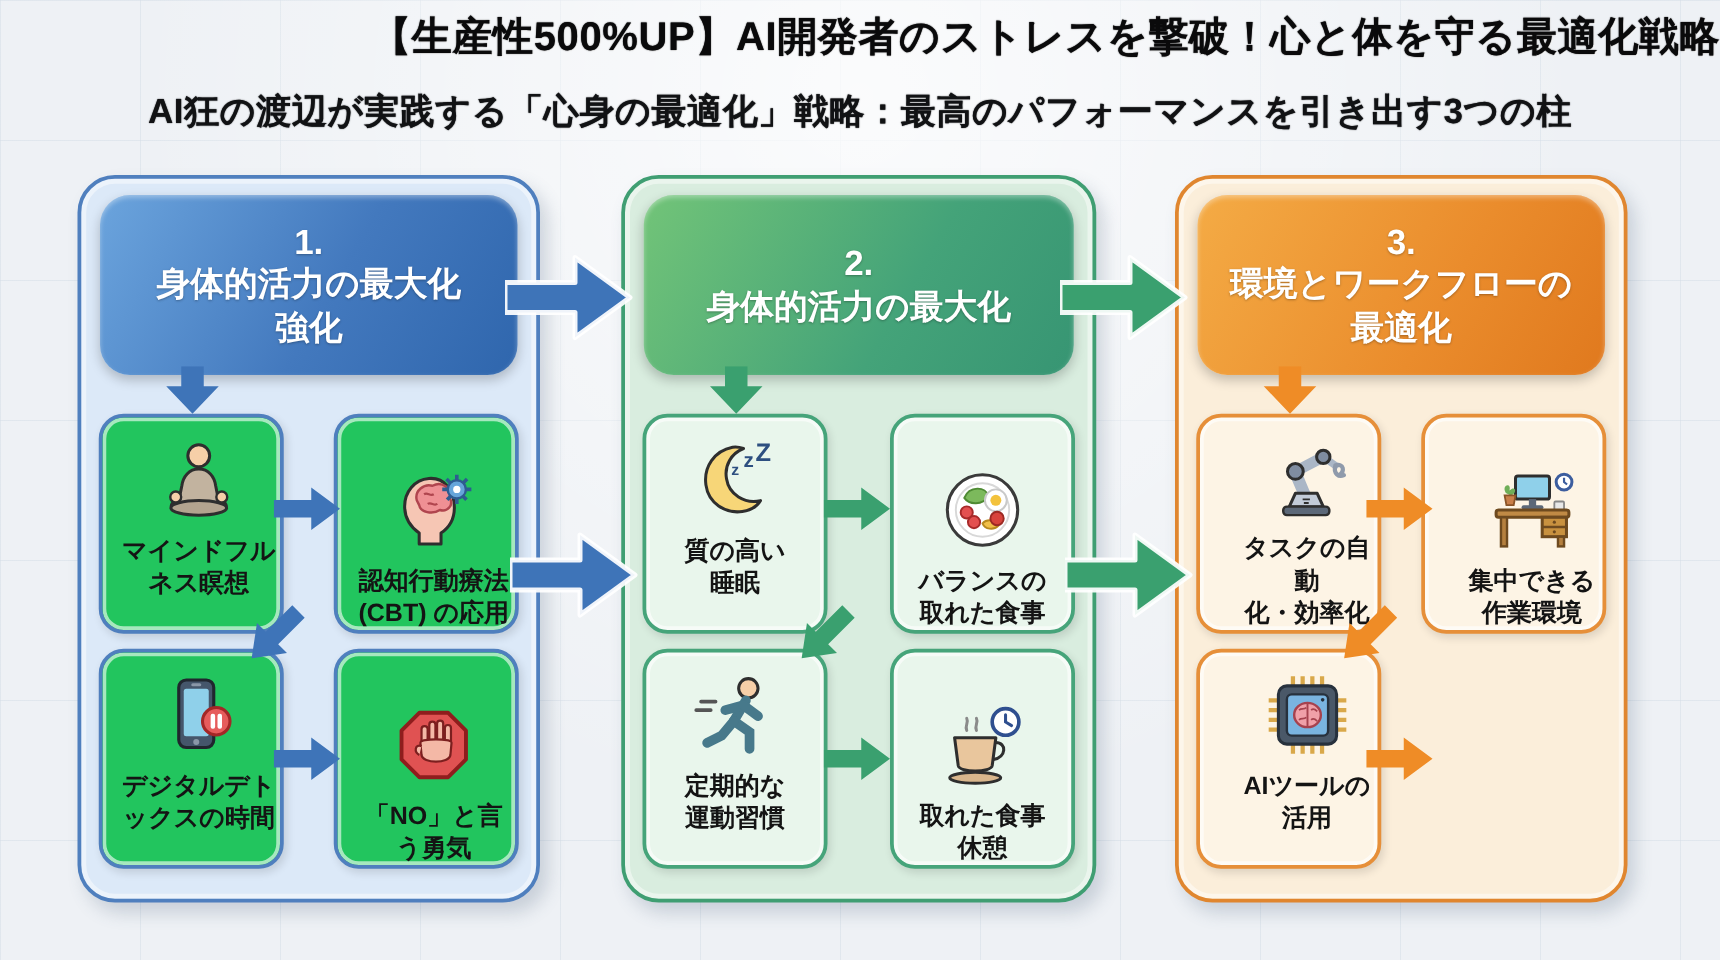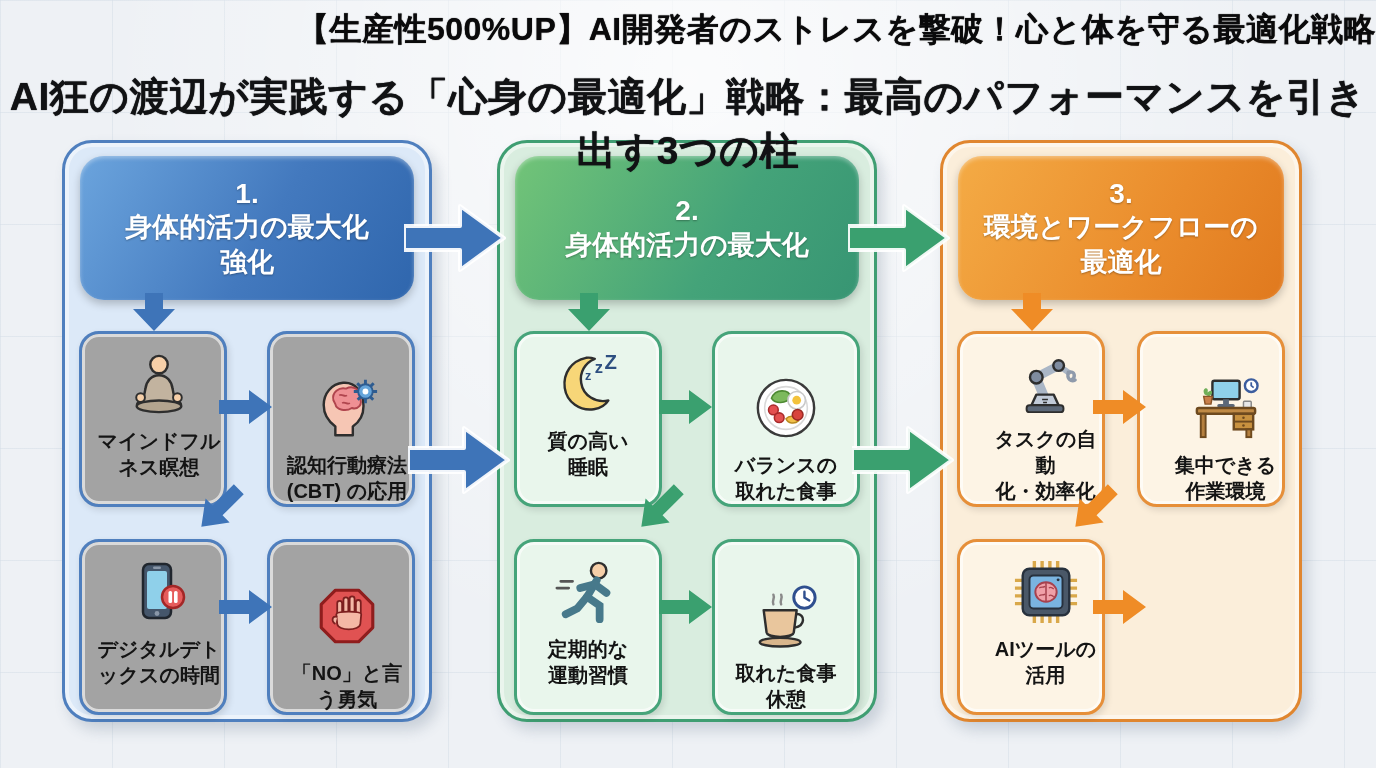--- a/index.html
+++ b/index.html
@@ -29,7 +29,7 @@
   }
   .subtitle{
     position:absolute;top:70px;left:0;right:0;text-align:center;
-    font-size:39px;font-weight:800;color:#111214;letter-spacing:.5px;
+    font-size:28px;font-weight:800;color:#111214;letter-spacing:.5px;
     text-shadow:0 0 1px #111214;
     z-index:5;
   }

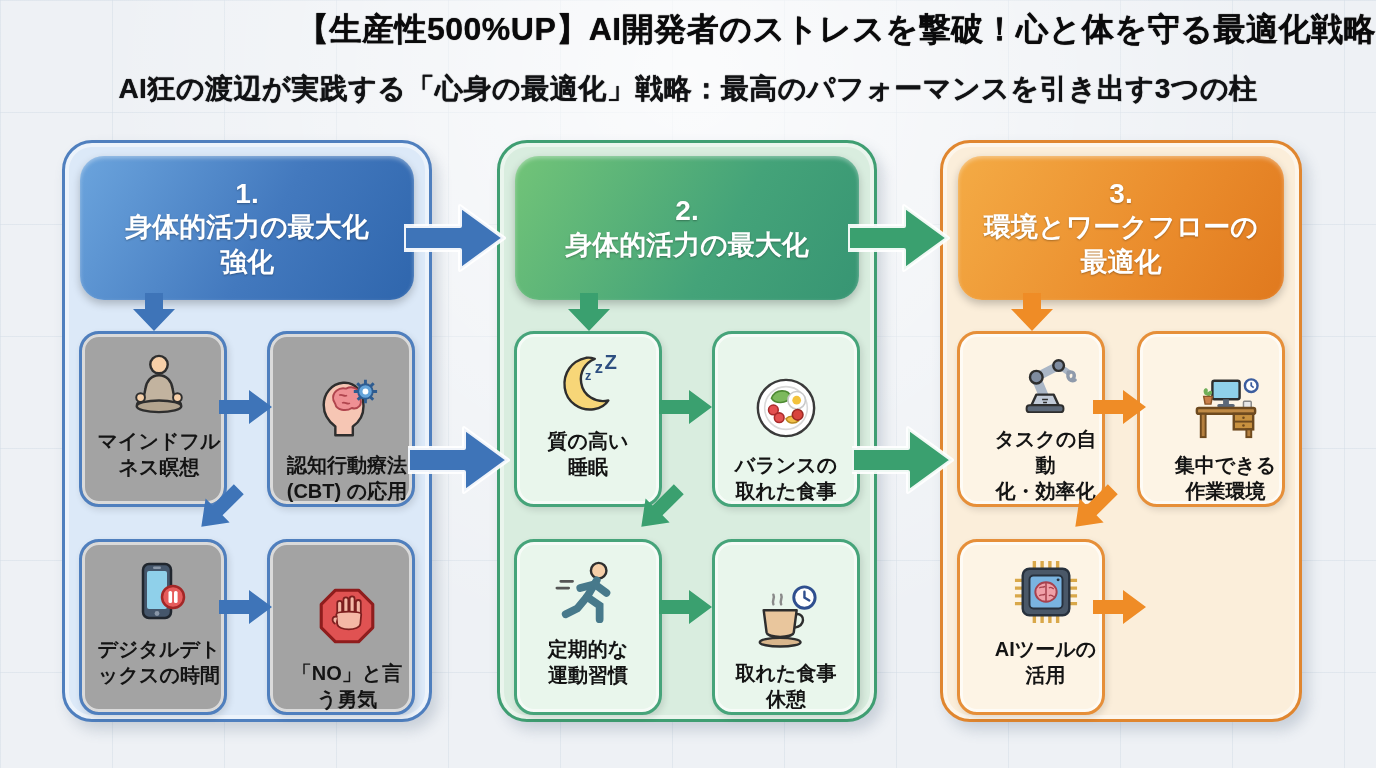--- a/index.html
+++ b/index.html
@@ -61,7 +61,7 @@
     display:flex;flex-direction:column;align-items:center;padding-top:10px;
     box-shadow:2px 3px 7px rgba(0,0,0,.12), inset 0 0 0 3px rgba(255,255,255,.6);
   }
-  .p1 .card{background:#a3a3a3;border-color:#4f7fbe;padding-left:12px;}
+  .p1 .card{background:#22c55e;border-color:#4f7fbe;padding-left:12px;}
   .p2 .card{background:#e9f6ec;border-color:#46a47a;}
   .p3 .card{background:#fdf4e5;border-color:#e68f39;padding-left:29px;}
   .card.c1{left:14px;} .card.c2{right:14px;justify-content:flex-end;}

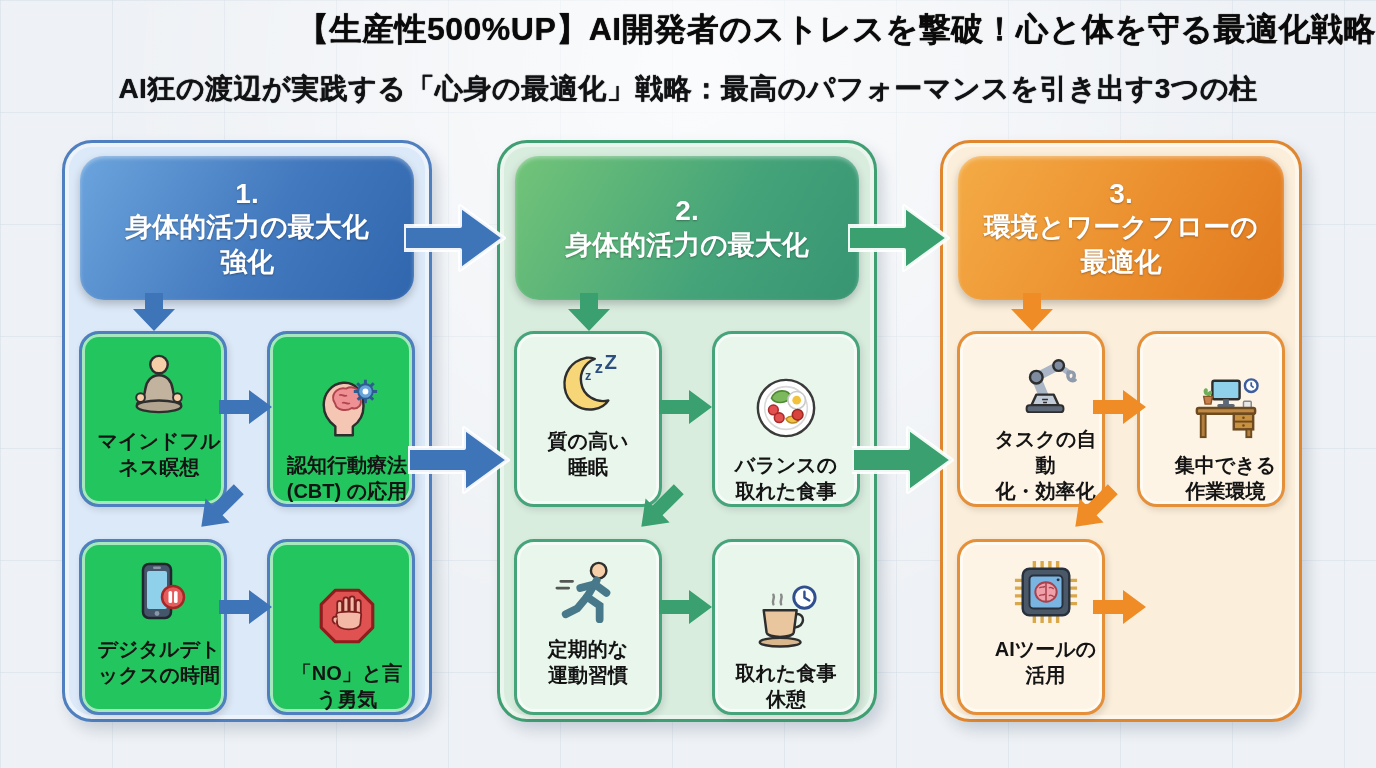--- a/index.html
+++ b/index.html
@@ -65,7 +65,7 @@
   .p2 .card{background:#e9f6ec;border-color:#46a47a;}
   .p3 .card{background:#fdf4e5;border-color:#e68f39;padding-left:29px;}
   .card.c1{left:14px;} .card.c2{right:14px;justify-content:flex-end;}
-  .card.r1{top:188px;} .card.r2{top:396px;}
+  .card.r1{top:188px;} .card.r2{top:376px;}
   .iconbox{height:80px;display:flex;align-items:center;justify-content:center;}
   .lbl{
     margin-top:4px;font-size:20px;font-weight:800;color:#141414;

